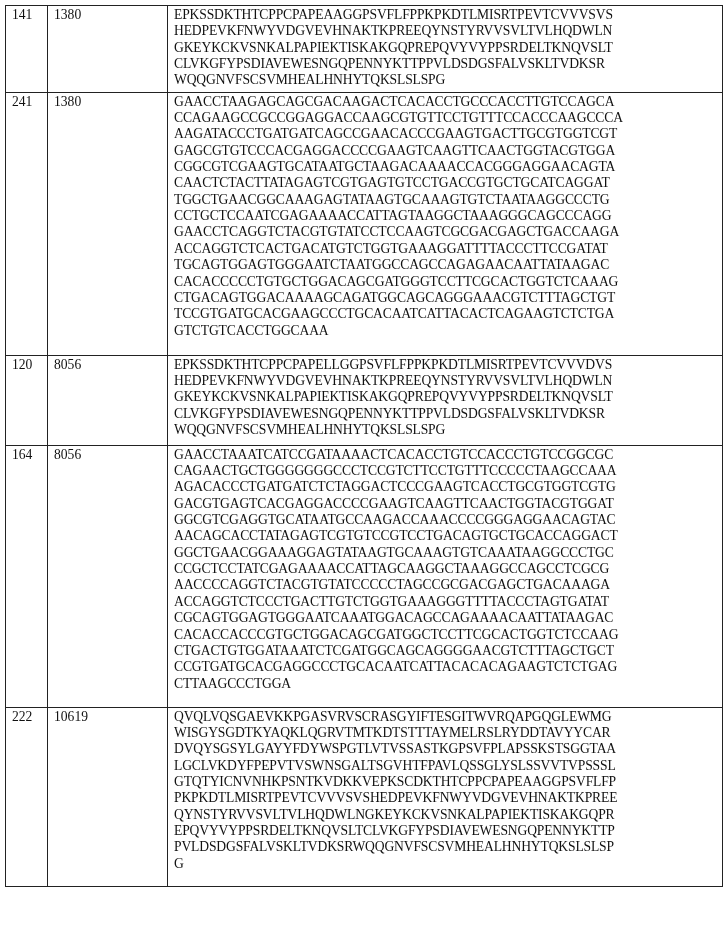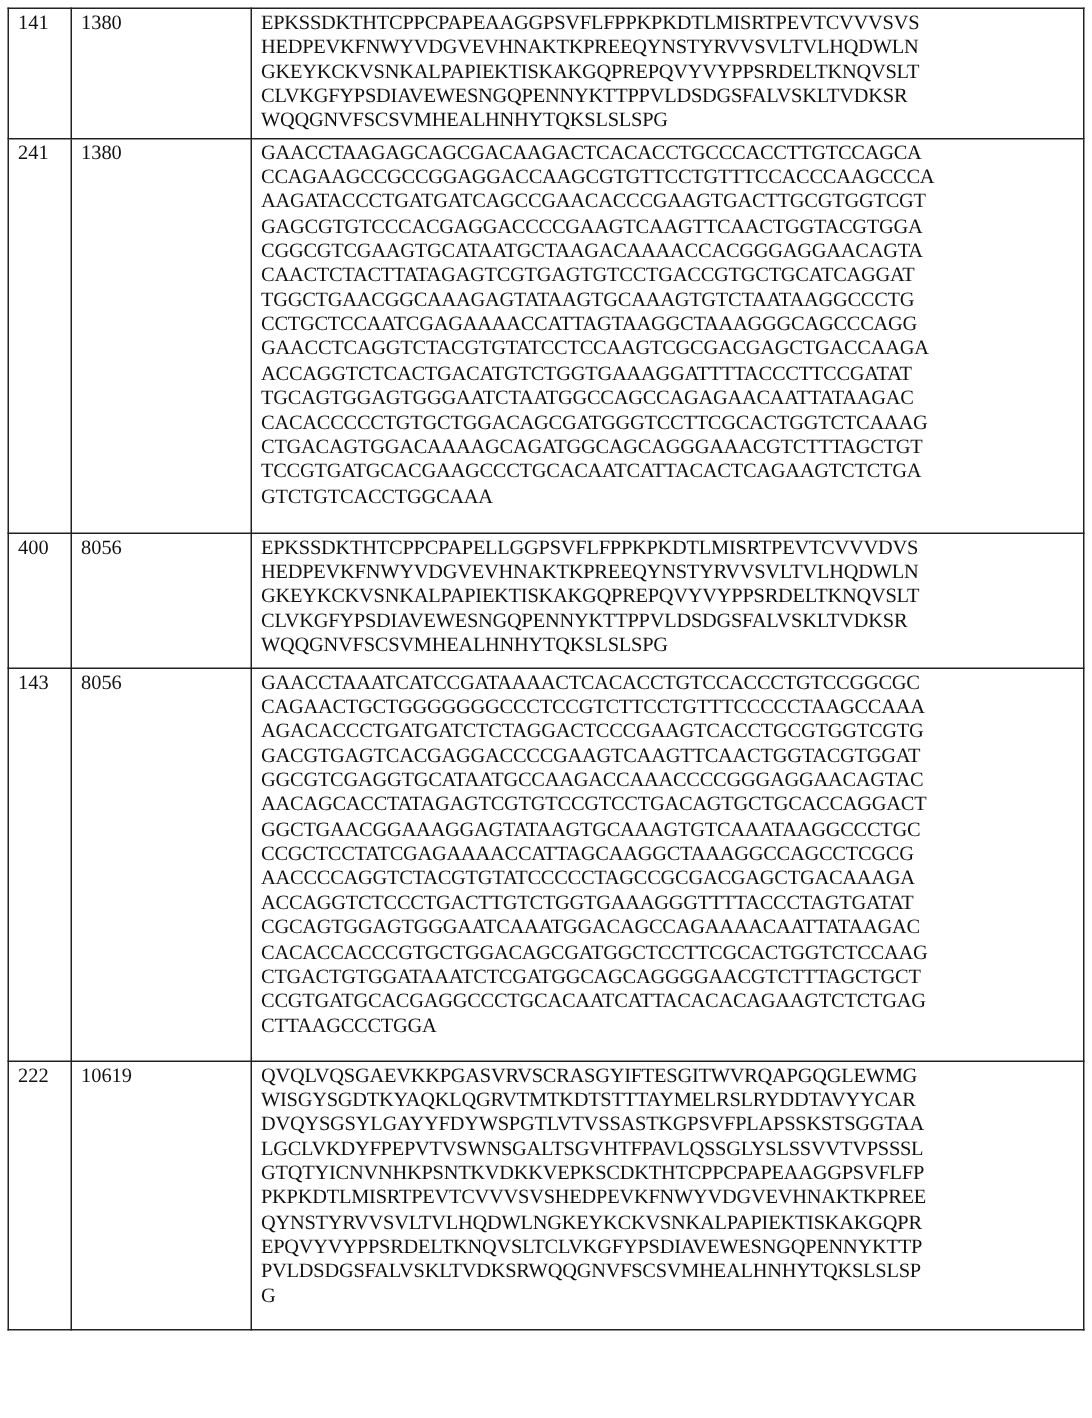--- a/index.html
+++ b/index.html
@@ -71,7 +71,7 @@
     </tr>
 
     <tr style="height:90px">
-      <td>400</td>
+      <td>120</td>
       <td>8056</td>
       <td>
         <span class="seq-line">EPKSSDKTHTCPPCPAPELLGGPSVFLFPPKPKDTLMISRTPEVTCVVVDVS</span>

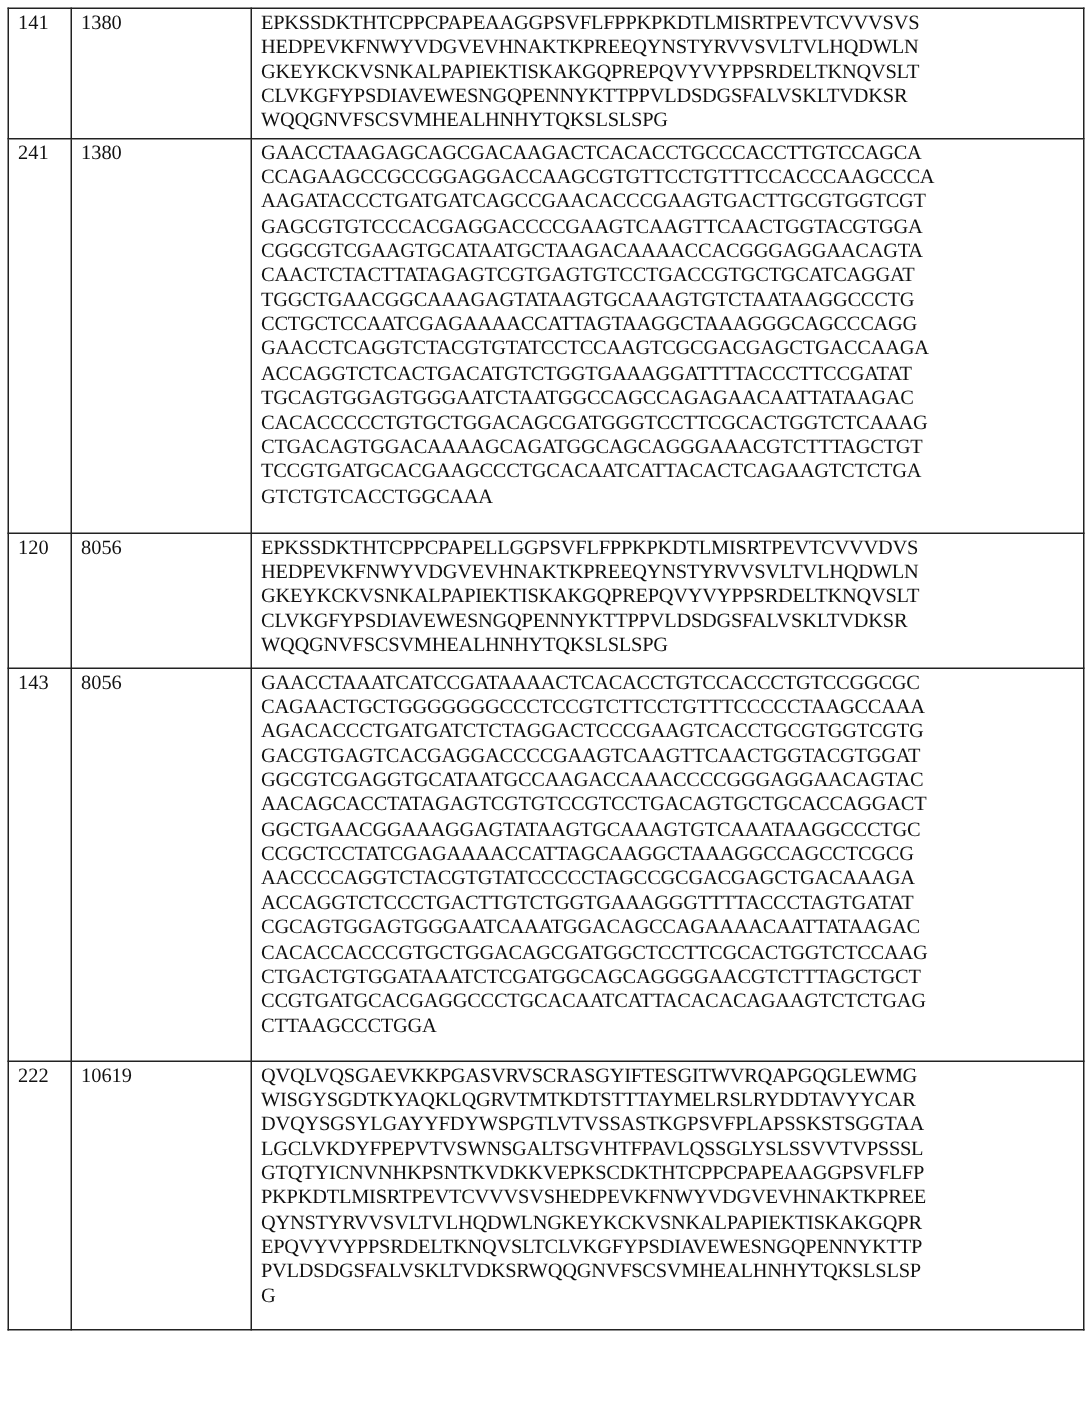--- a/index.html
+++ b/index.html
@@ -83,7 +83,7 @@
     </tr>
 
     <tr style="height:262px">
-      <td>143</td>
+      <td>164</td>
       <td>8056</td>
       <td>
         <span class="seq-line">GAACCTAAATCATCCGATAAAACTCACACCTGTCCACCCTGTCCGGCGC</span>

